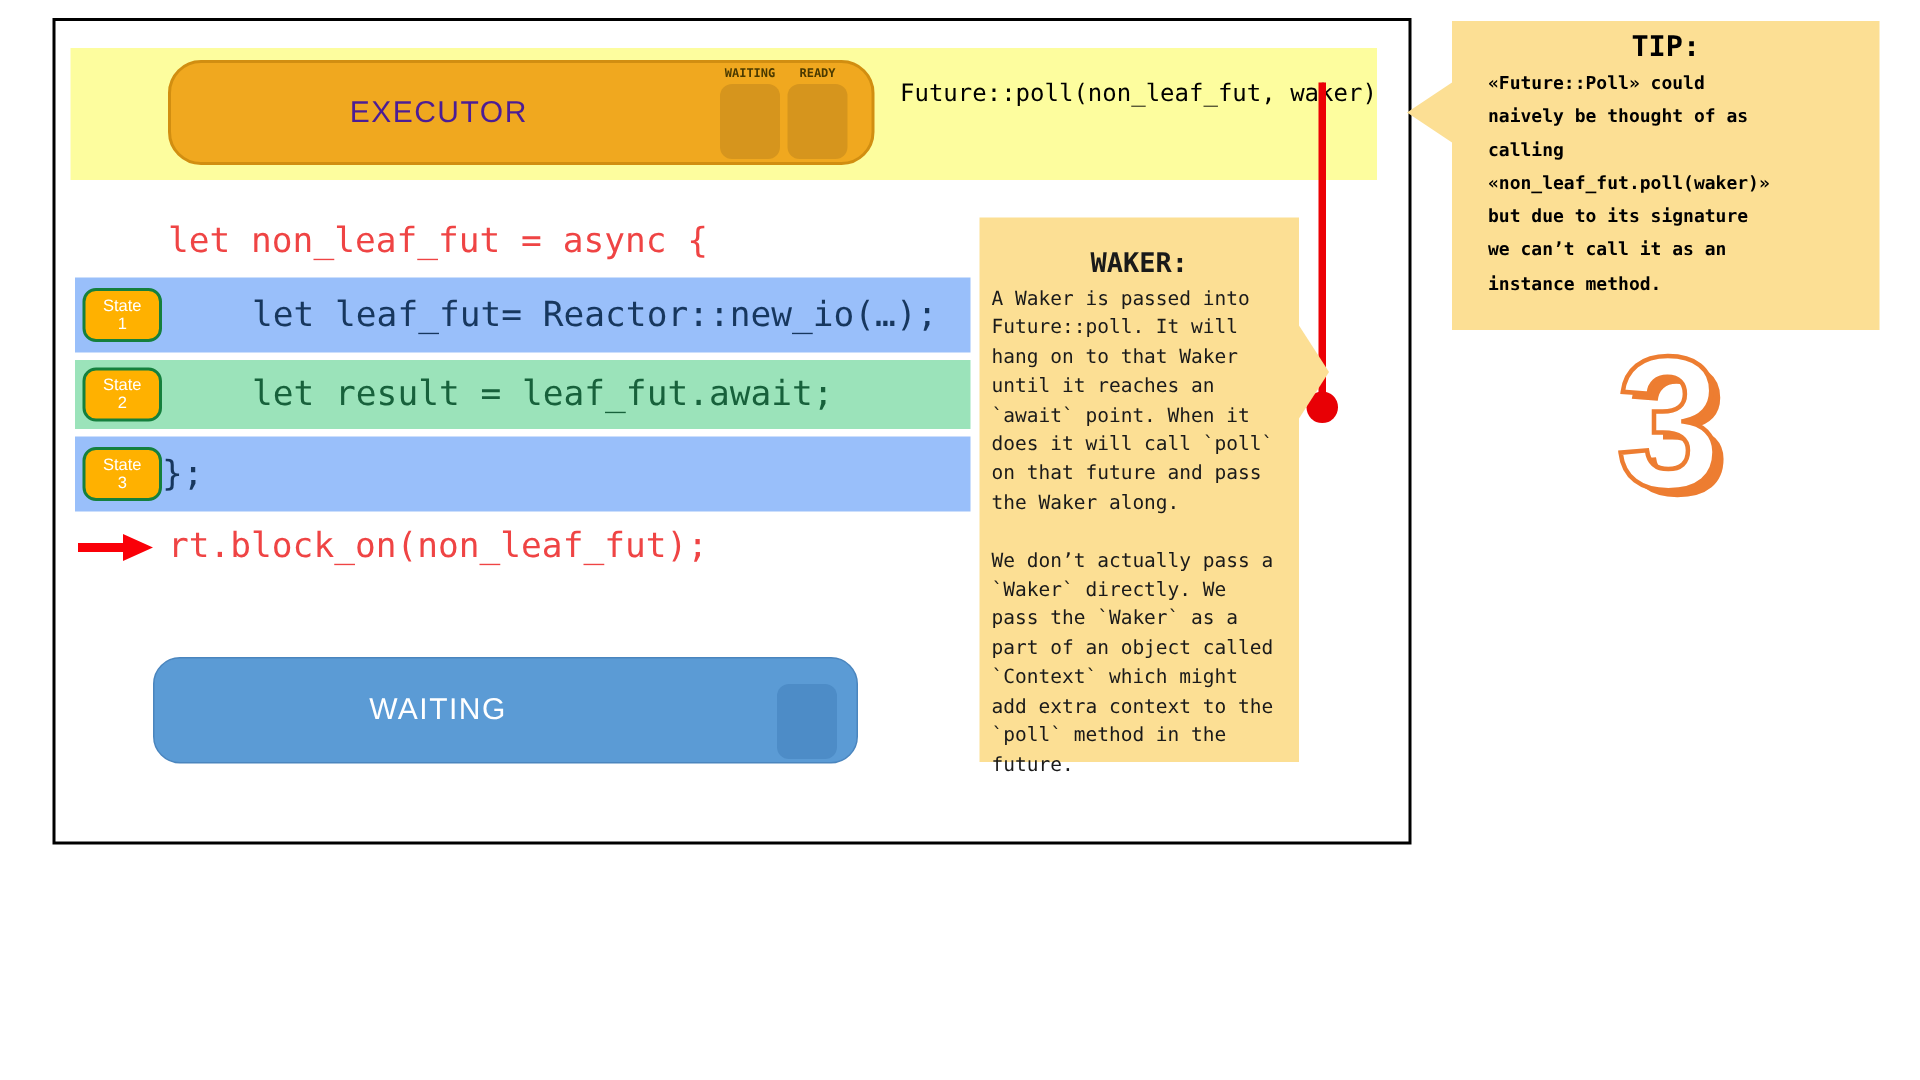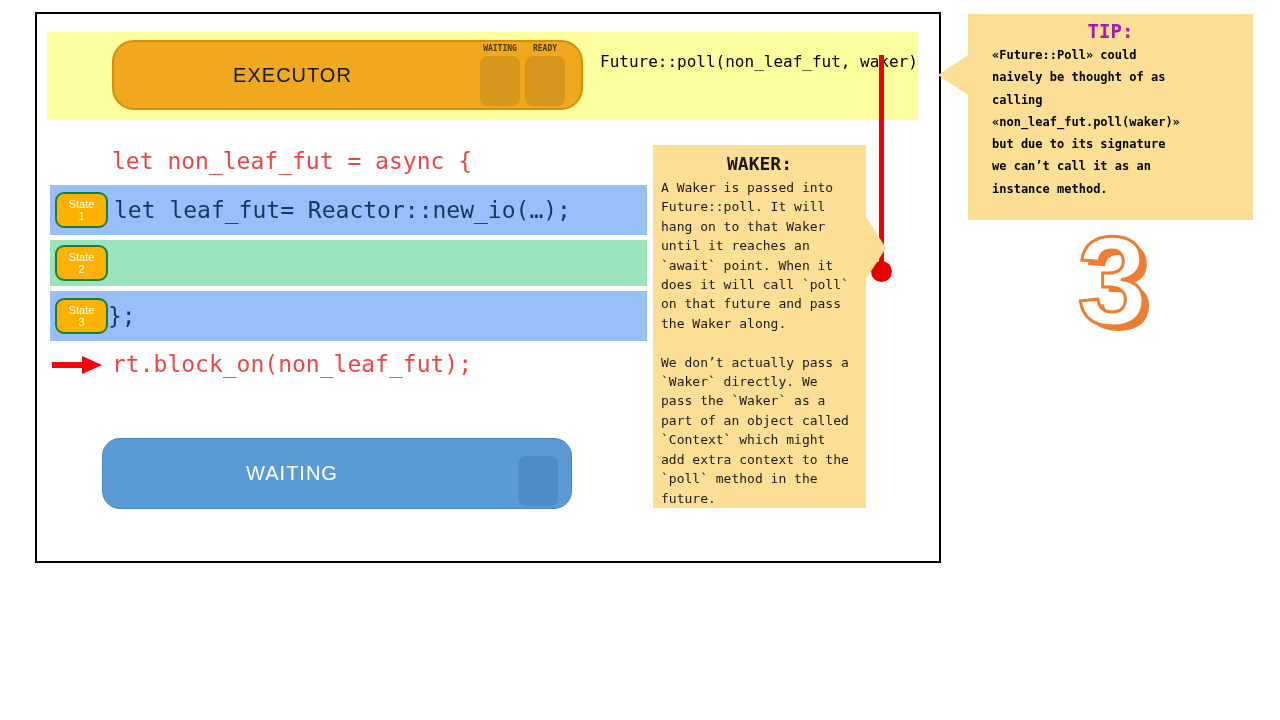--- a/index.html
+++ b/index.html
@@ -72,7 +72,7 @@
 
   
   .tip-note { left:968px; top:14px; width:285px; height:206px; background:#FCDF94; }
-  .tip-title { text-align:center; font-weight:bold; font-size:19px; color:#a21caf; padding-top:6px; }
+  .tip-title { text-align:center; font-weight:bold; font-size:19px; color:#000000; padding-top:6px; }
   .tip-body { padding:2px 12px 0 24px; font-weight:bold; font-size:12px; line-height:22.3px;
               color:#000; white-space:pre; }
   .tip-notch { position:absolute; left:-30px; top:41px; width:0; height:0;

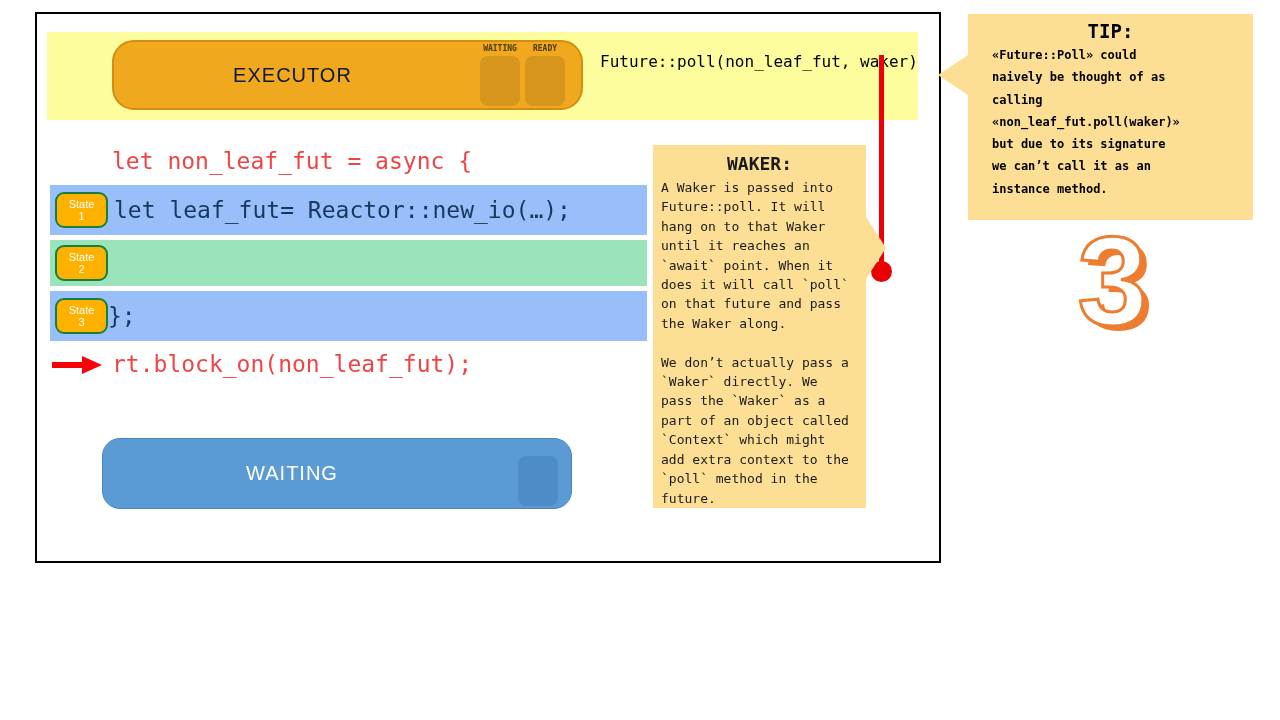--- a/index.html
+++ b/index.html
@@ -17,7 +17,7 @@
               border:2px solid #D18E11; border-radius:22px; }
   .executor-label { position:absolute; left:0; right:110px; top:0; bottom:0;
                     display:flex; align-items:center; justify-content:center;
-                    color:#0f172a; font-size:20px; letter-spacing:1px; }
+                    color:#4c1d95; font-size:20px; letter-spacing:1px; }
   .slot-label { position:absolute; top:2px; width:44px; text-align:center;
                 font-family:"DejaVu Sans Mono", monospace; font-weight:bold;
                 font-size:8px; color:#4A3A00; }

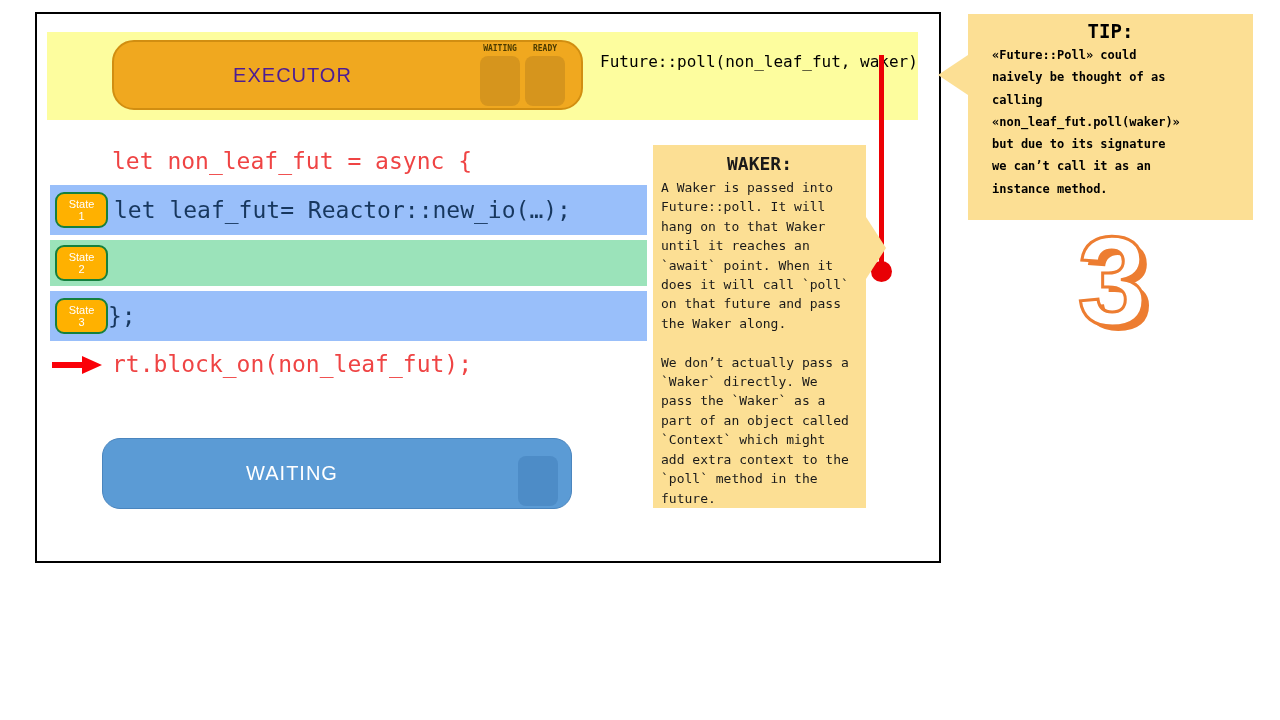--- a/index.html
+++ b/index.html
@@ -63,7 +63,7 @@
   
   .waker-note { left:616px; top:131px; width:213px; height:363px; background:#FCDF94; }
   .waker-title { text-align:center; font-weight:bold; font-size:18px; color:#1A1A1A;
-                 padding-top:8px; }
+                 padding-top:20px; }
   .waker-body { padding:4px 8px 0 8px; font-size:13px; line-height:19.4px;
                 color:#1A1A1A; white-space:pre; }
   .waker-notch { position:absolute; right:-20px; top:72px; width:0; height:0;

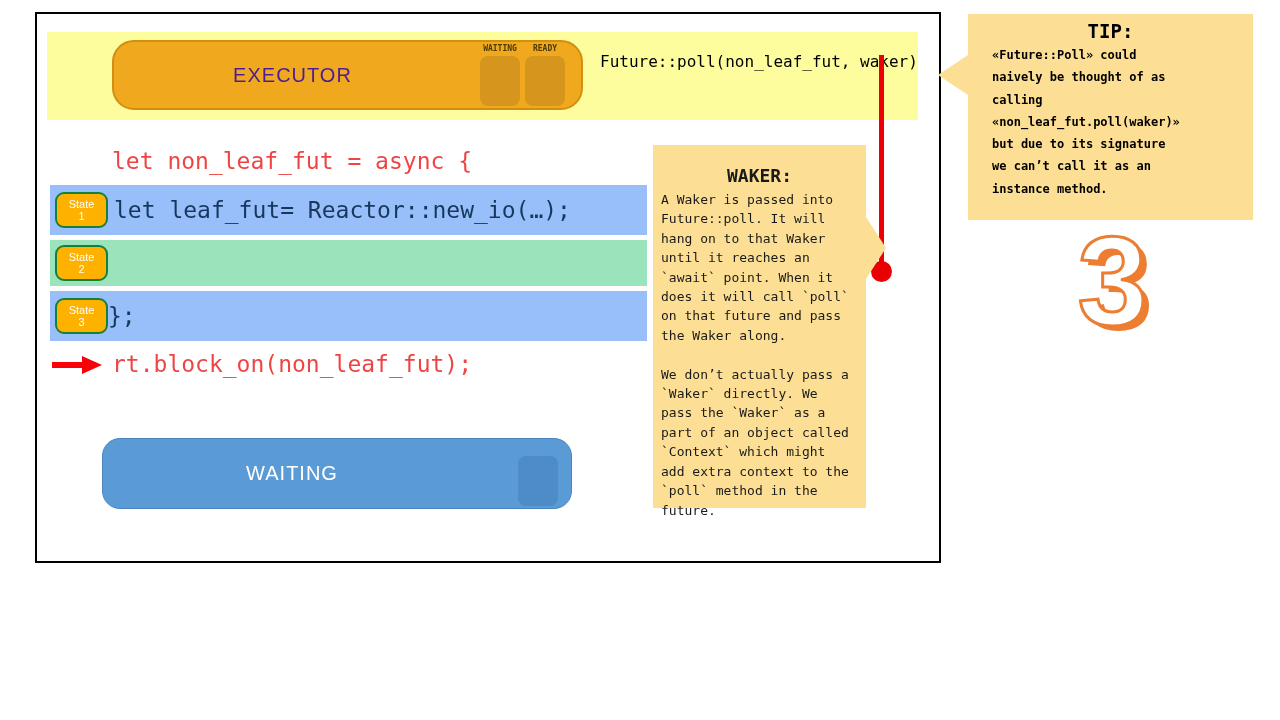--- a/index.html
+++ b/index.html
@@ -39,7 +39,7 @@
   .row-code { font-size:23px; white-space:nowrap; }
   .row-1 .row-code, .row-3 .row-code { color:#17375E; }
   .row-2 .row-code { color:#17613B; }
-  .indent-deep { padding-left:64px; }
+  .indent-deep { padding-left:118px; }
   .indent-brace { padding-left:5px; }
   .state-badge { position:absolute; left:5px; width:53px; height:36px;
                  background:#FFB100; border:2px solid #15803d; border-radius:9px;

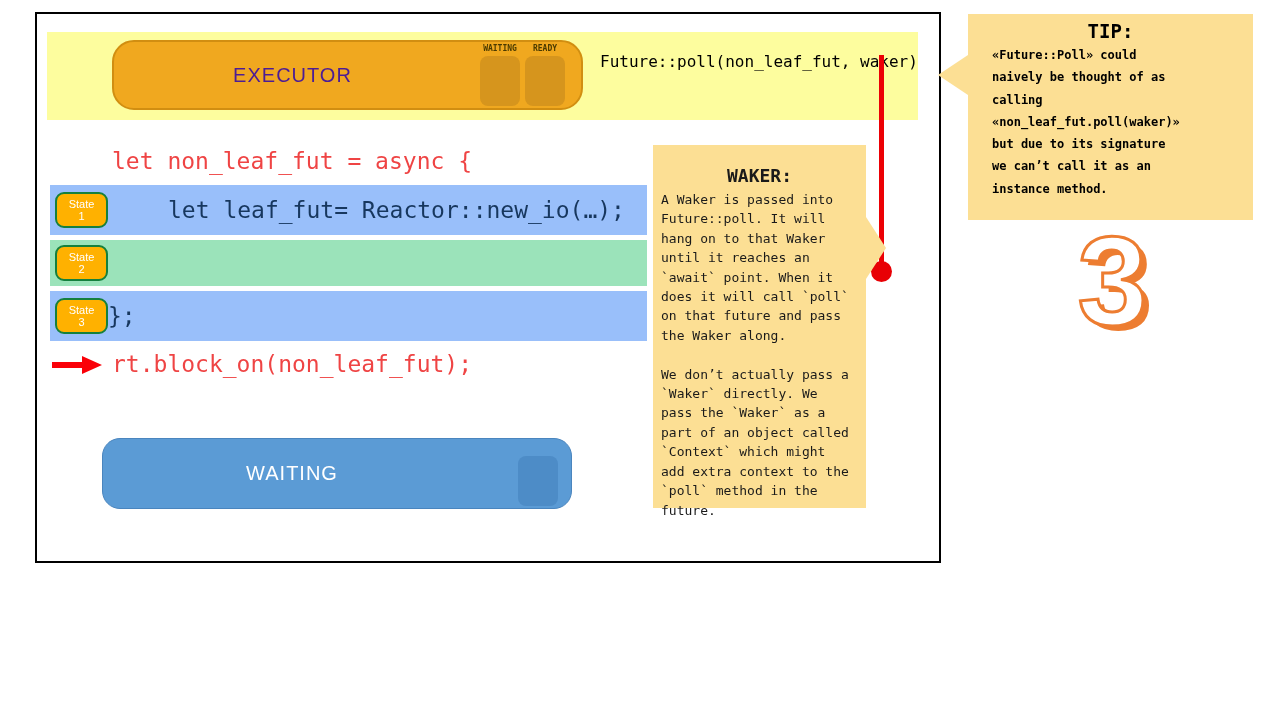--- a/index.html
+++ b/index.html
@@ -119,6 +119,7 @@
       <span>State</span>
       <span>2</span>
     </div>
+    <div class="mono row-code indent-deep">let result = leaf_fut.await;</div>
   </div>
 
   <div class="abs state-row row-3">

